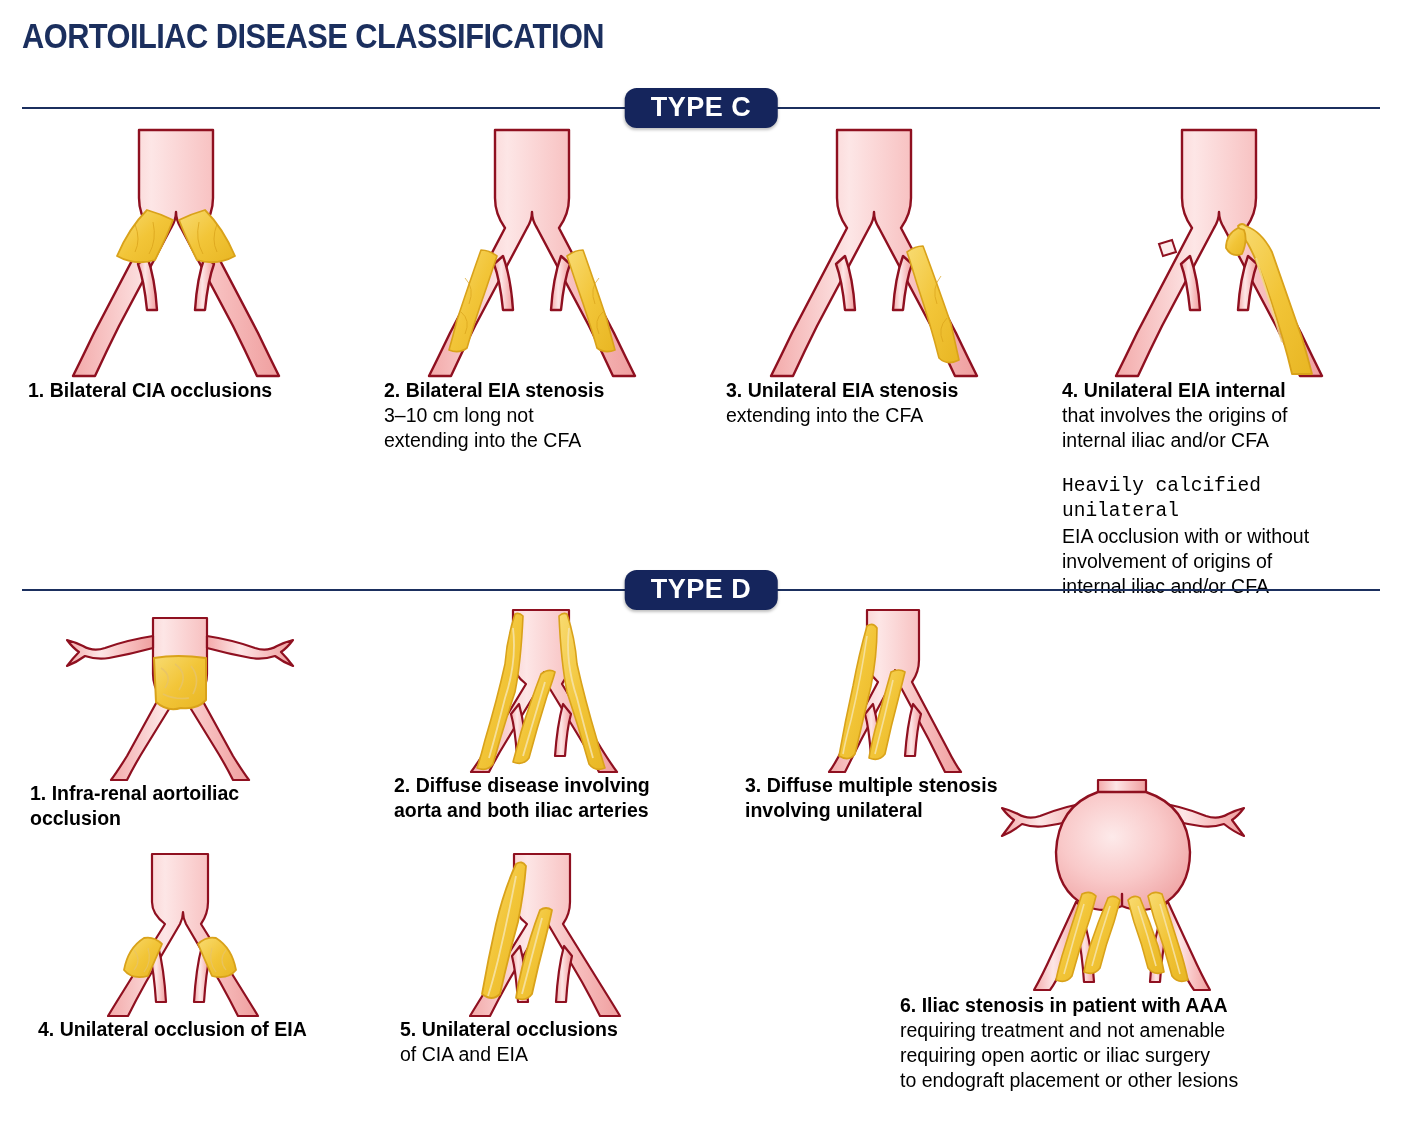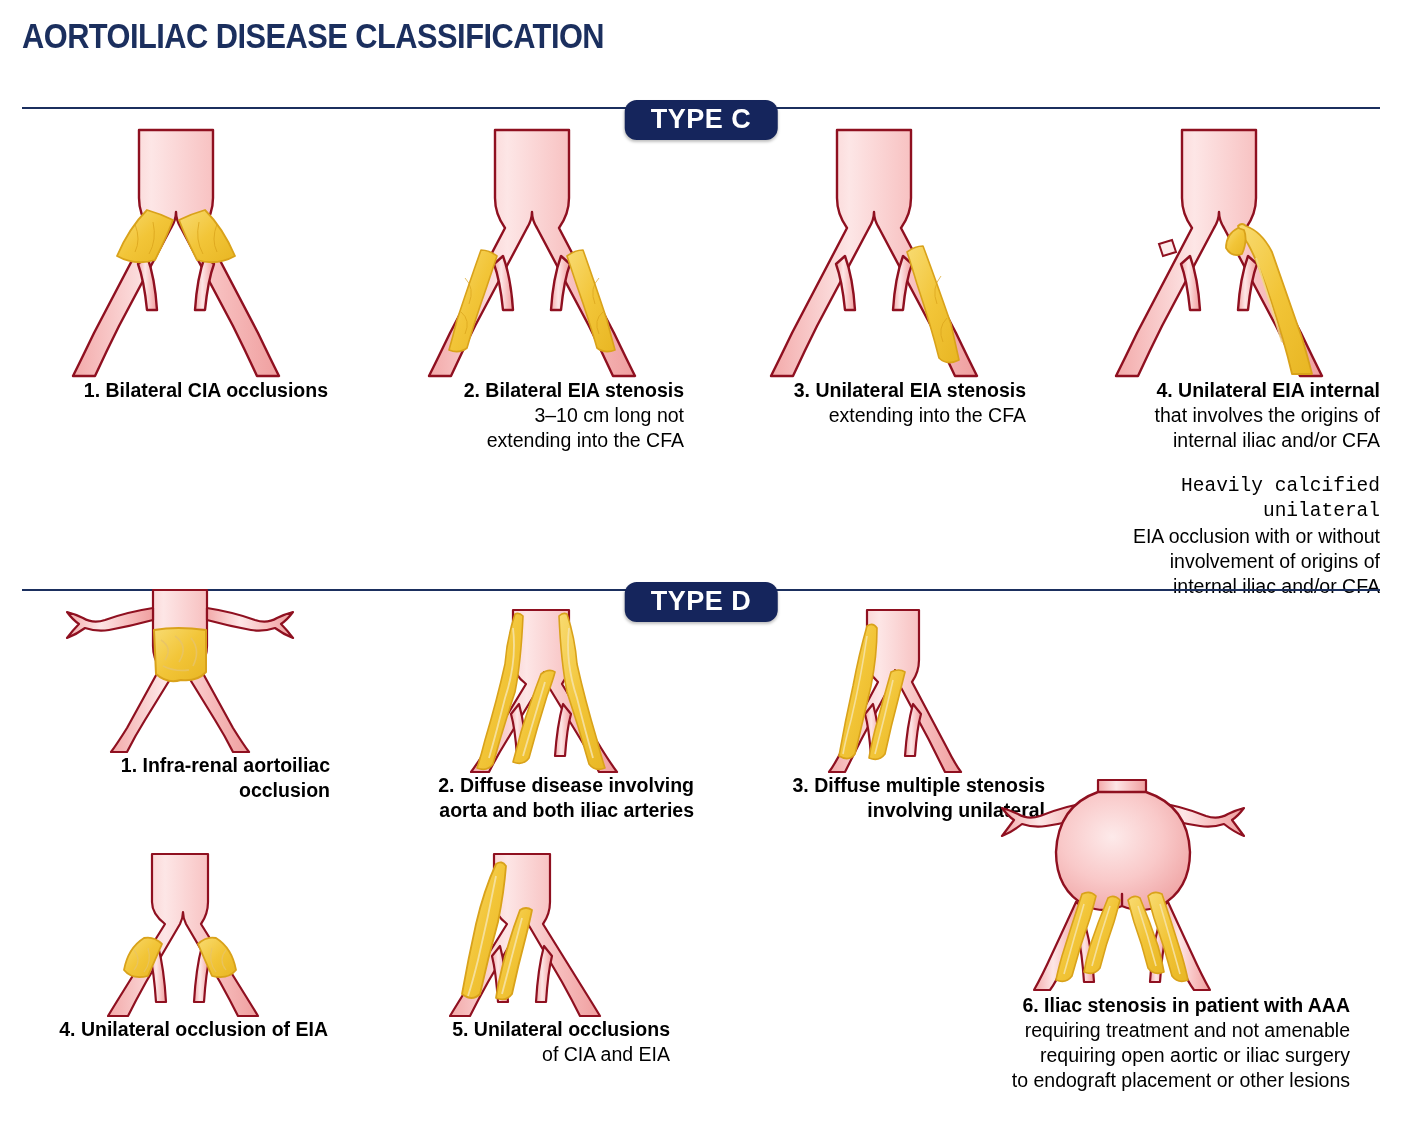--- a/index.html
+++ b/index.html
@@ -39,7 +39,6 @@
     letter-spacing: 0.5px;
     line-height: 30px;
     box-shadow: 0 2px 3px rgba(0,0,0,0.25);
-    margin-top: 12px;
   }
 
   

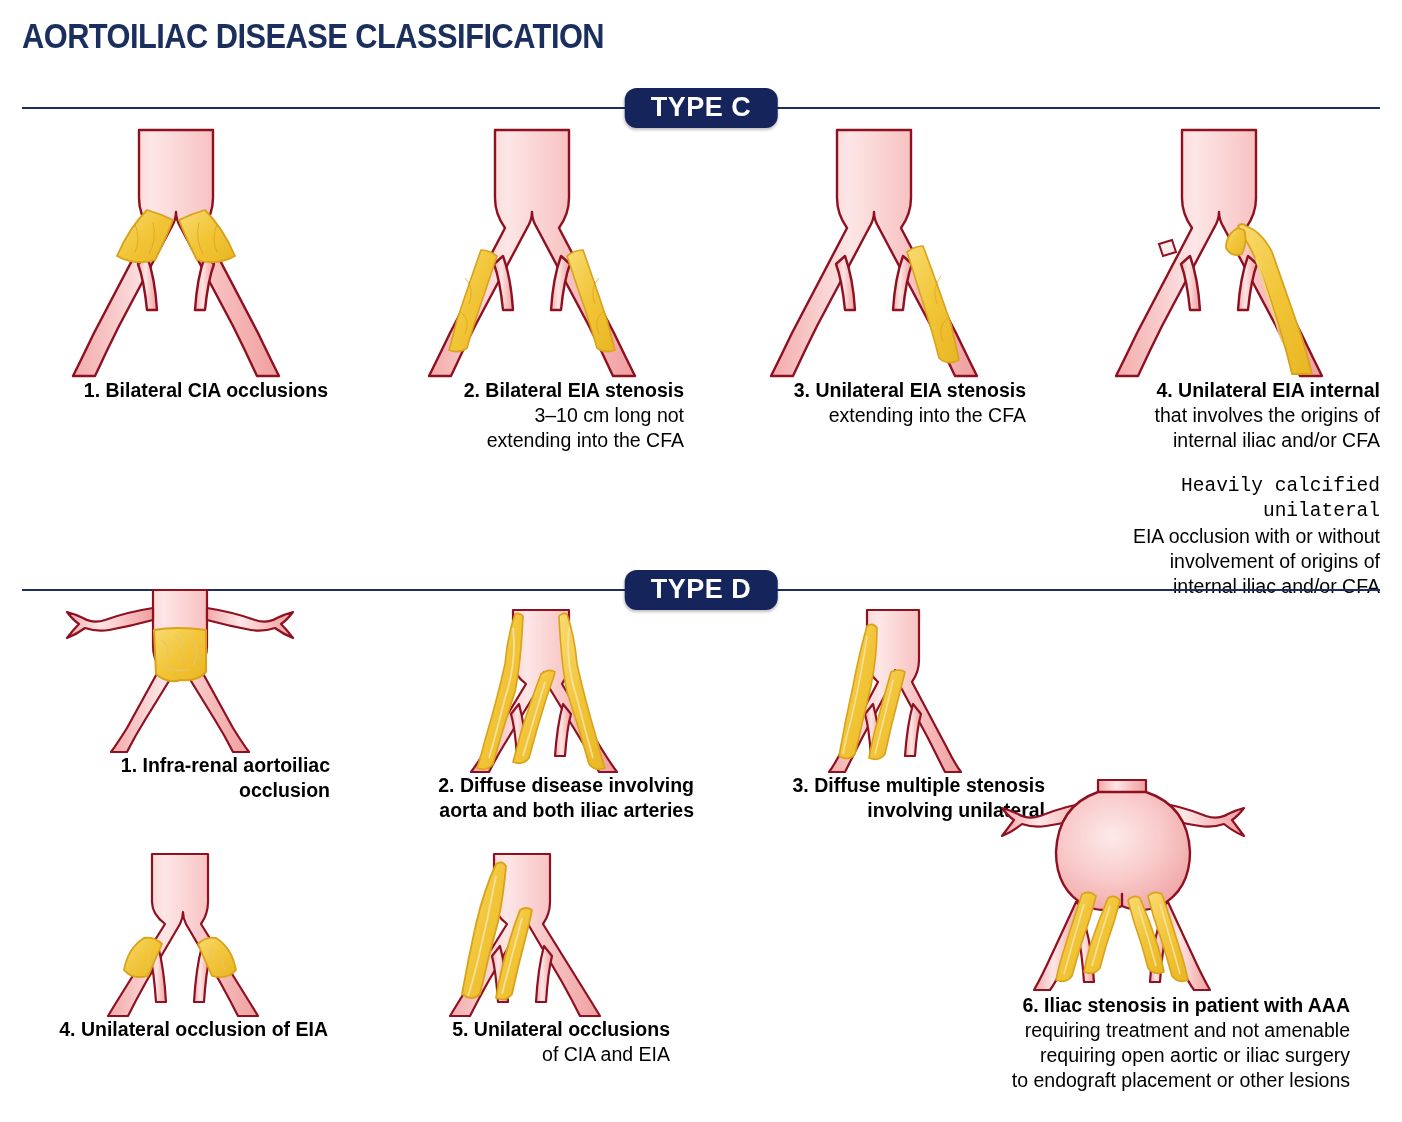--- a/index.html
+++ b/index.html
@@ -45,7 +45,7 @@
   .cell { position: absolute; }
   .art { display: block; margin: 0 auto; }
   .cap {
-    text-align: right;
+    text-align: left;
     font-size: 19.5px;
     line-height: 25px;
     color: #000000;

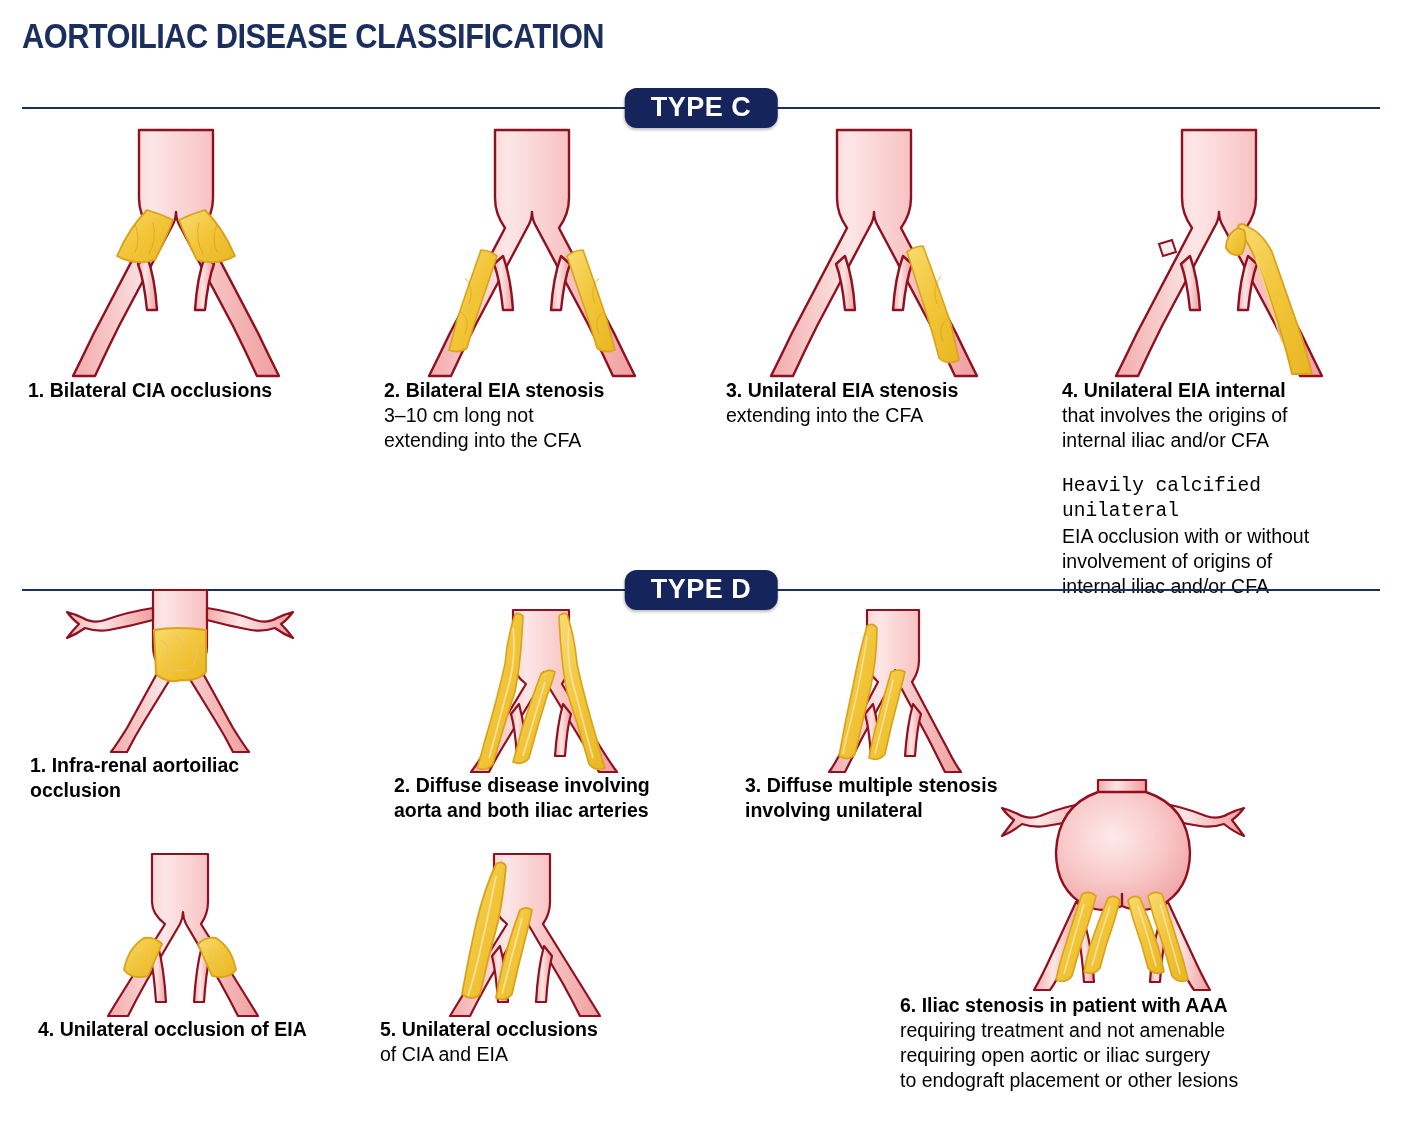--- a/index.html
+++ b/index.html
@@ -187,7 +187,7 @@
     <div class="badge">TYPE D</div>
   </div>
 
-  <div class="cell" style="left:30px; top:588px; width:300px;">
+  <div class="cell" style="left:30px; top:616px; width:300px;">
     <svg class="art" width="246" height="165" viewBox="0 0 246 165">
       <g stroke="#8f1020" stroke-width="2.2" fill="url(#pk)" stroke-linejoin="round">
         <path d="M96,2 L150,2 L150,58 Q150,70 143,80 L176,140 Q186,156 192,164 L176,164 Q168,148 158,132 L126,80 Q123,74 123,68 Q123,74 120,80 L88,132 Q78,148 70,164 L54,164 Q60,156 70,140 L103,80 Q96,70 96,58 Z"></path>

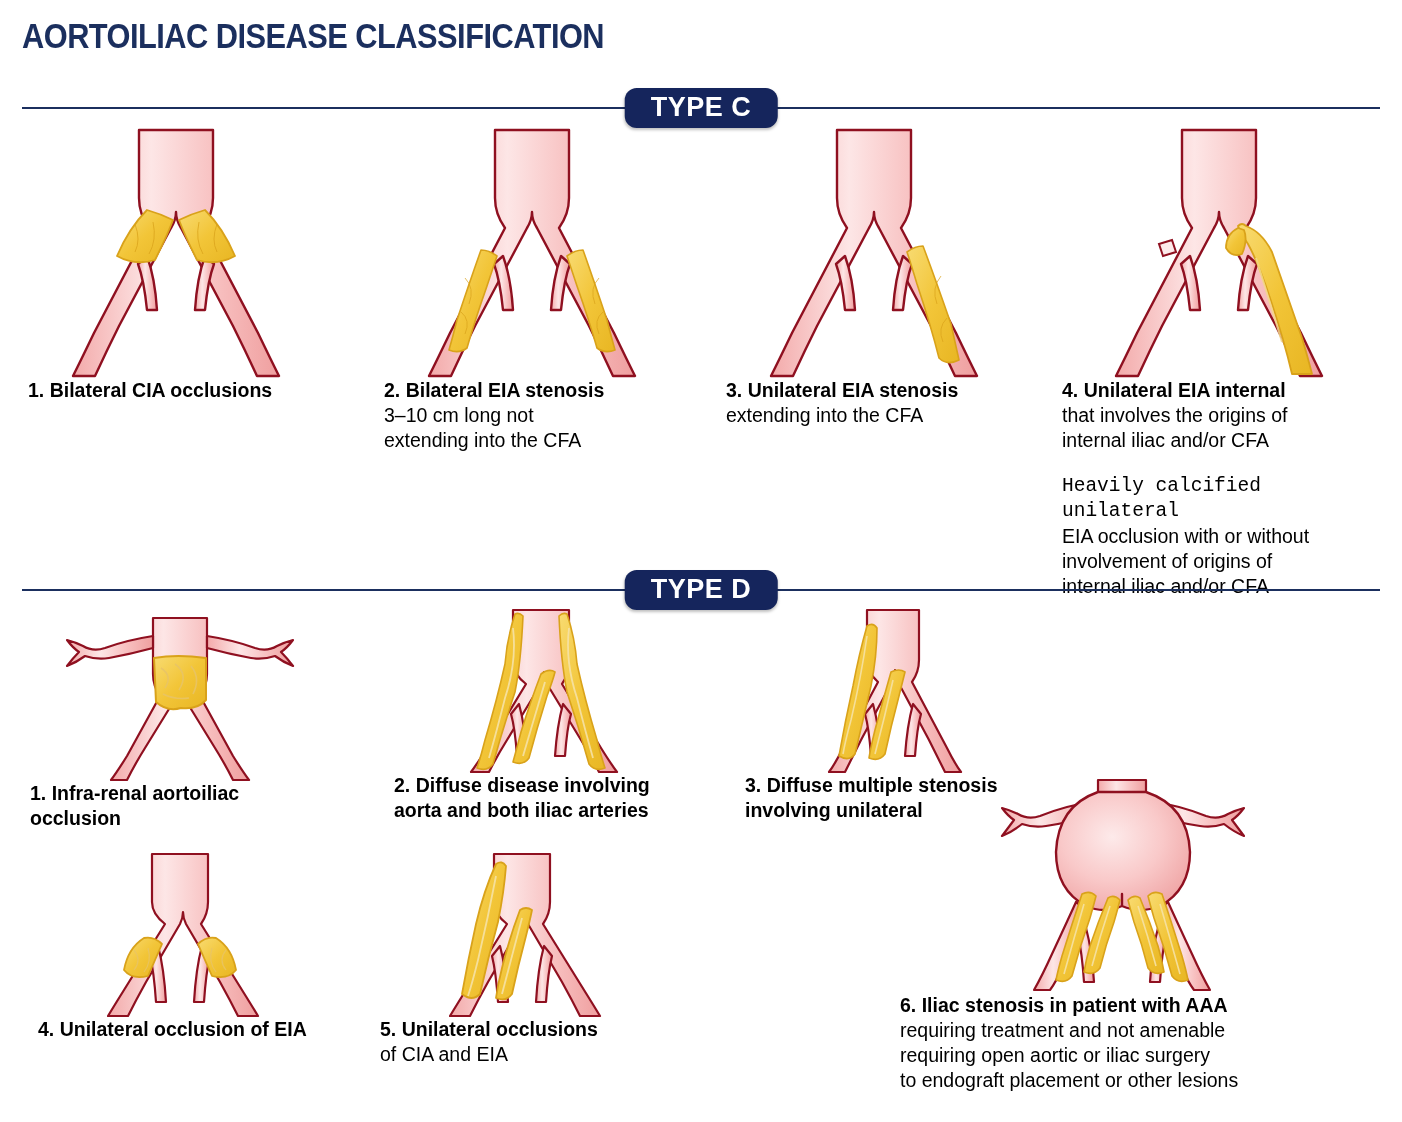--- a/index.html
+++ b/index.html
@@ -283,7 +283,7 @@
     </div>
   </div>
 
-  <div class="cell" style="left:380px; top:852px; width:290px;">
+  <div class="cell" style="left:400px; top:852px; width:290px;">
     <svg class="art" width="218" height="165" viewBox="0 0 218 165">
       <g stroke="#8f1020" stroke-width="2.2" fill="url(#pk)" stroke-linejoin="round">
         <path d="M78,2 L134,2 L134,50 Q134,62 127,72 L168,138 Q178,154 184,164 L164,164 Q156,148 146,130 L112,72 Q109,66 109,60 Q109,66 106,72 L72,130 Q62,148 54,164 L34,164 Q40,154 50,138 L91,72 Q78,62 78,50 Z"></path>

